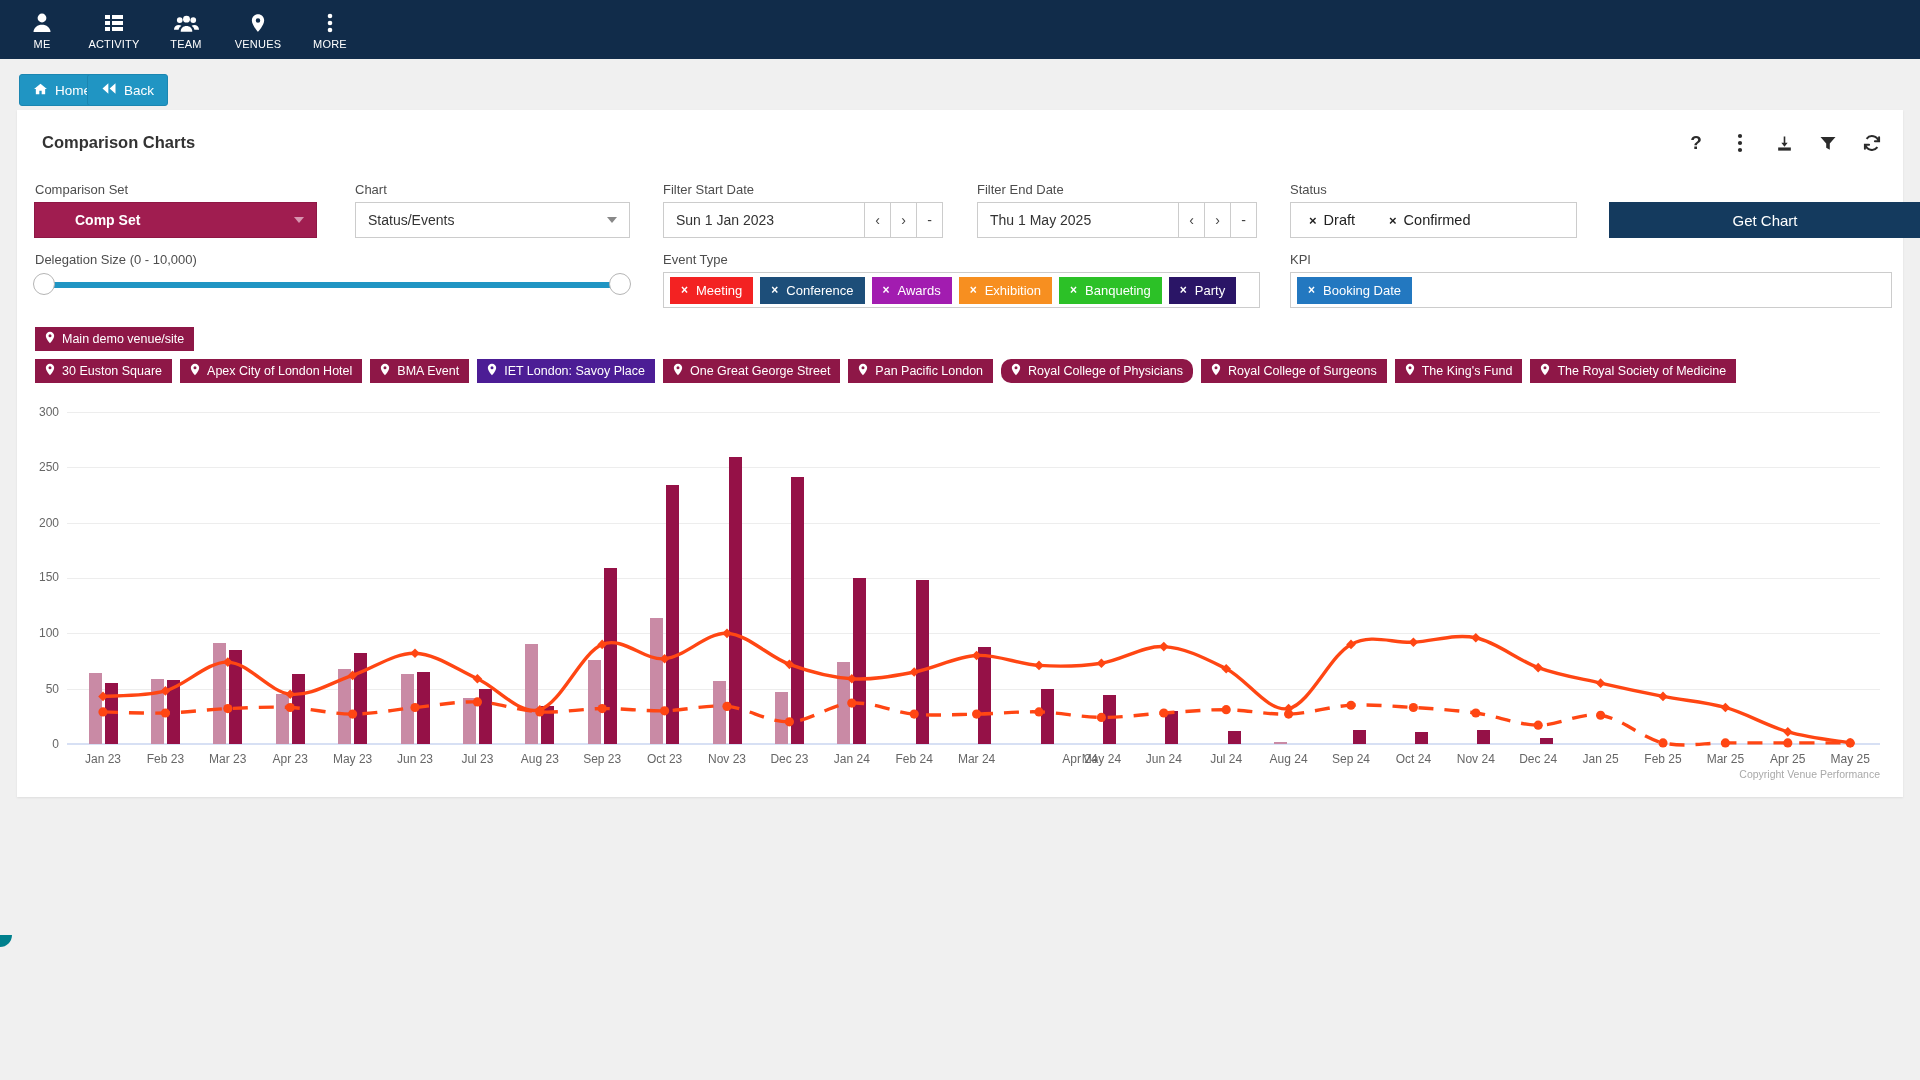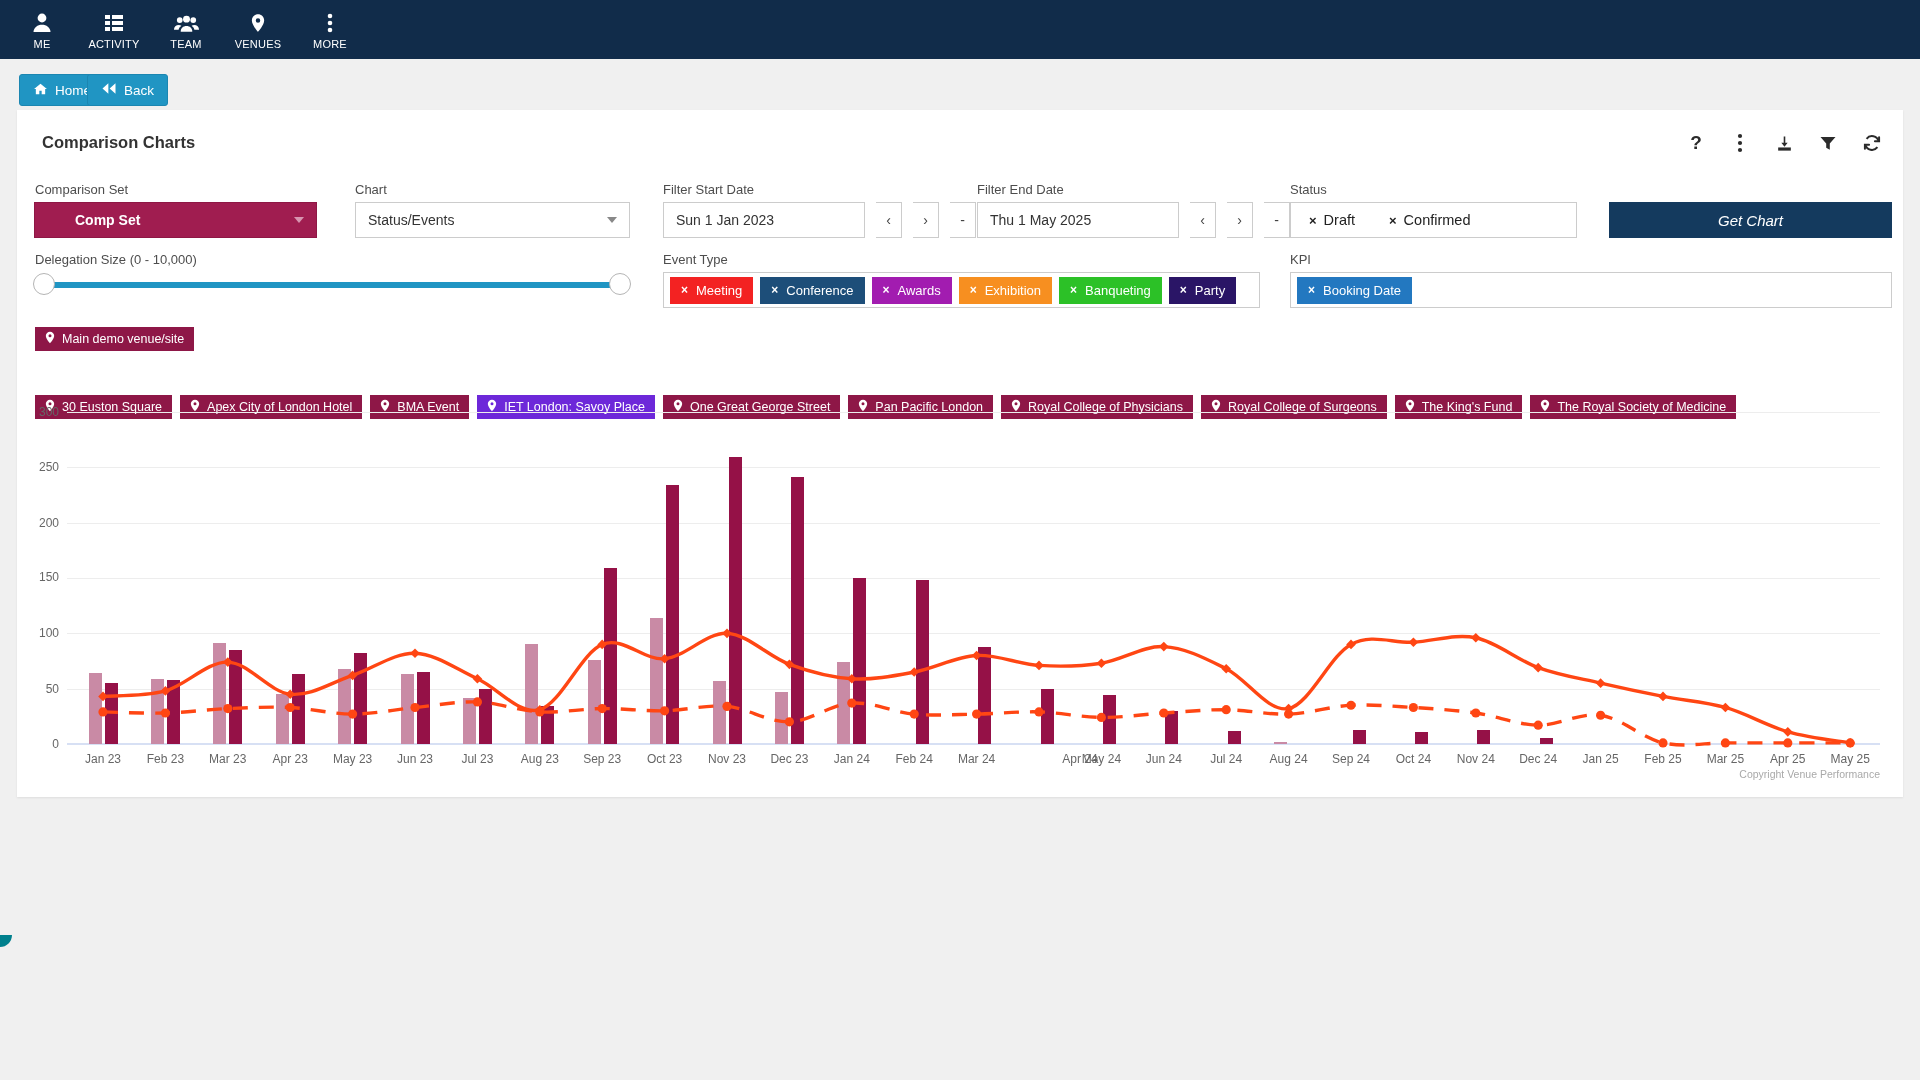--- a/index.html
+++ b/index.html
@@ -26,7 +26,7 @@
   .dd.maroon{background:#a01d50;border-color:#8e1745;color:#fff;font-weight:bold;padding-left:40px;}
   .caret{width:0;height:0;border-left:5px solid transparent;border-right:5px solid transparent;border-top:6px solid #888;}
   .dd.maroon .caret{border-top-color:#d795b0;}
-  .dategroup{display:flex;gap:11px;}
+  .dategroup{display:flex;}
   .dateinput{border:1px solid #ccc;background:#fff;font-size:14px;color:#333;display:flex;align-items:center;padding:0 12px;box-sizing:border-box;height:36px;}
   .datebtn{width:26px;height:36px;border:1px solid #ccc;border-left:none;background:#fff;display:flex;align-items:center;justify-content:center;font-size:14px;color:#444;cursor:pointer;box-sizing:border-box;}
   .statusbox{border:1px solid #ccc;background:#fff;display:flex;align-items:center;gap:34px;padding:0 18px;font-size:14.5px;color:#222;}

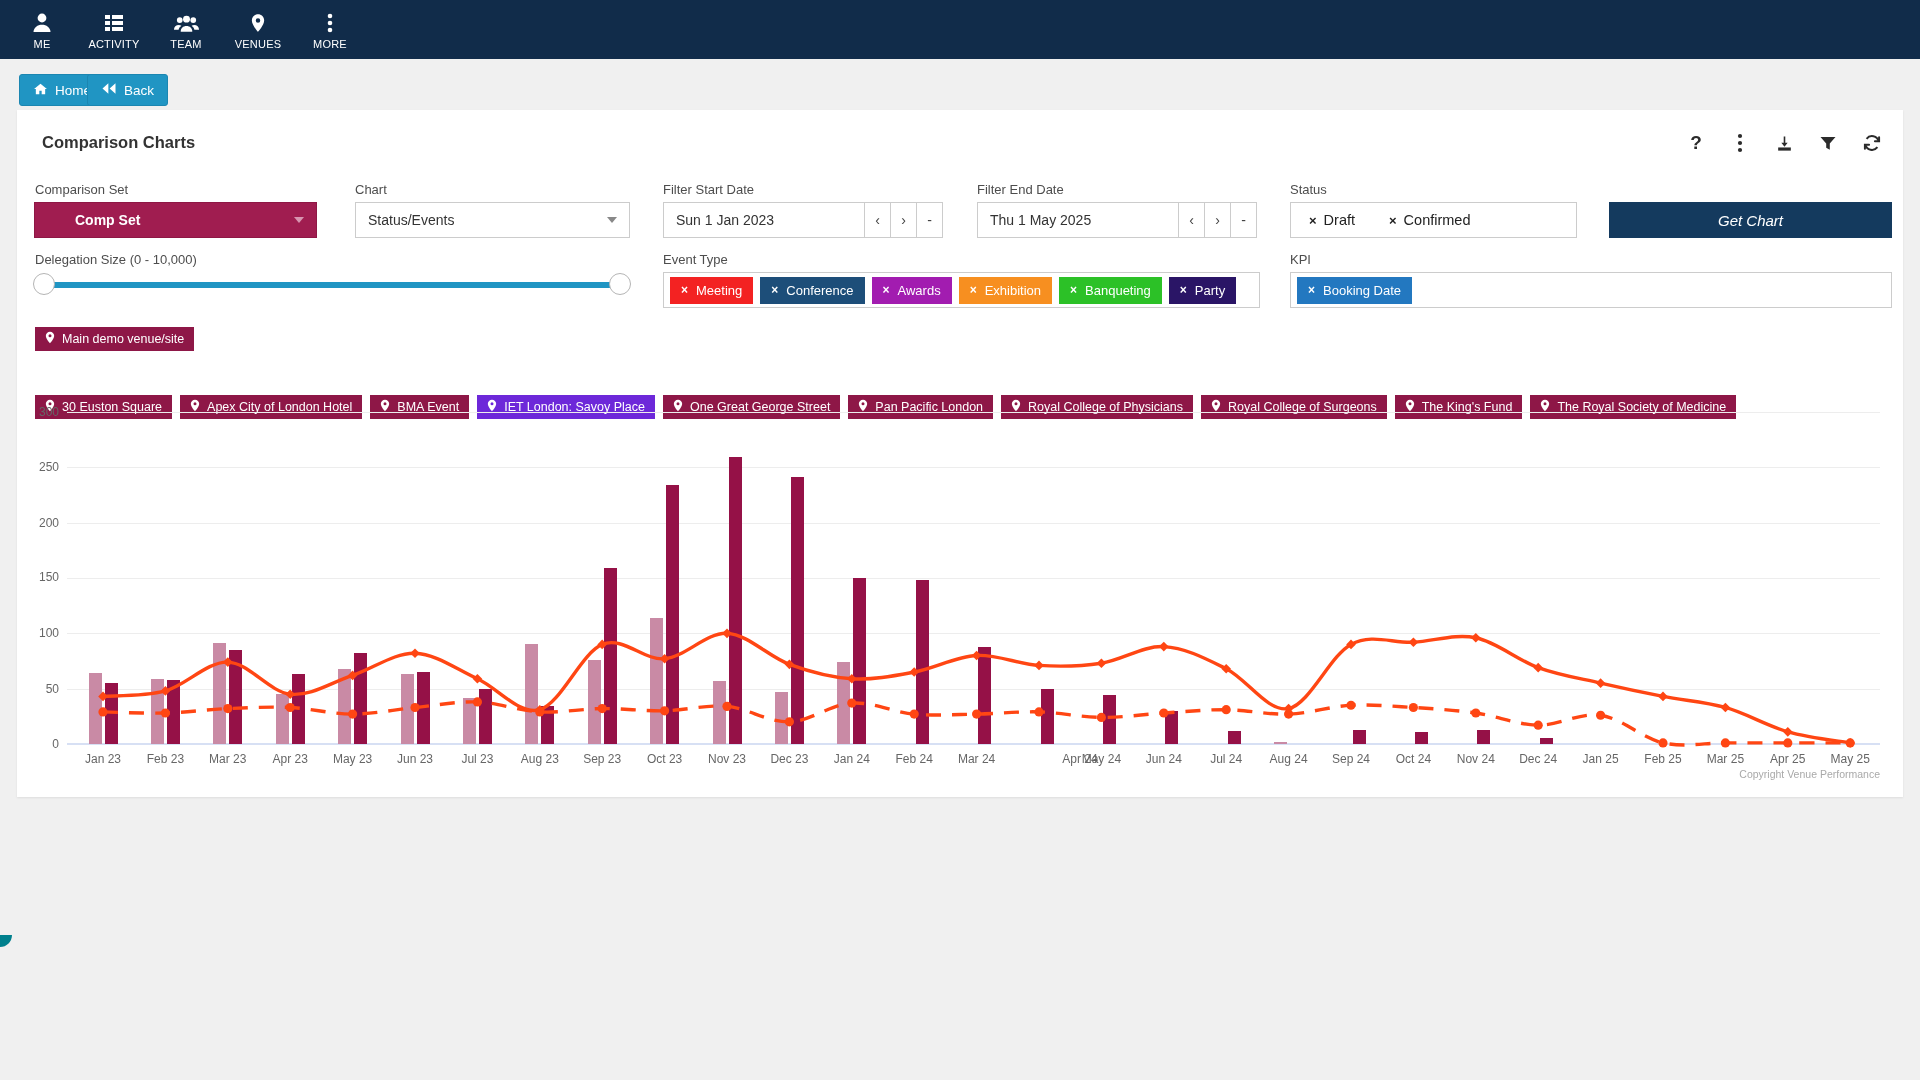--- a/index.html
+++ b/index.html
@@ -197,7 +197,7 @@
         <span><span class="x">×</span><span>Confirmed</span></span>
       </div>
 
-    <div class="field btn-navy" style="left:1592px;top:92px;width:283px;font-style:italic;">Get Chart</div>
+    <div class="field btn-navy" style="left:1592px;top:92px;width:312px;">Get Chart</div>
 
     <div class="flabel" style="left:18px;top:142px;">Delegation Size (0 - 10,000)</div>
     <div class="slider-track" style="left:25px;top:172px;width:580px;">

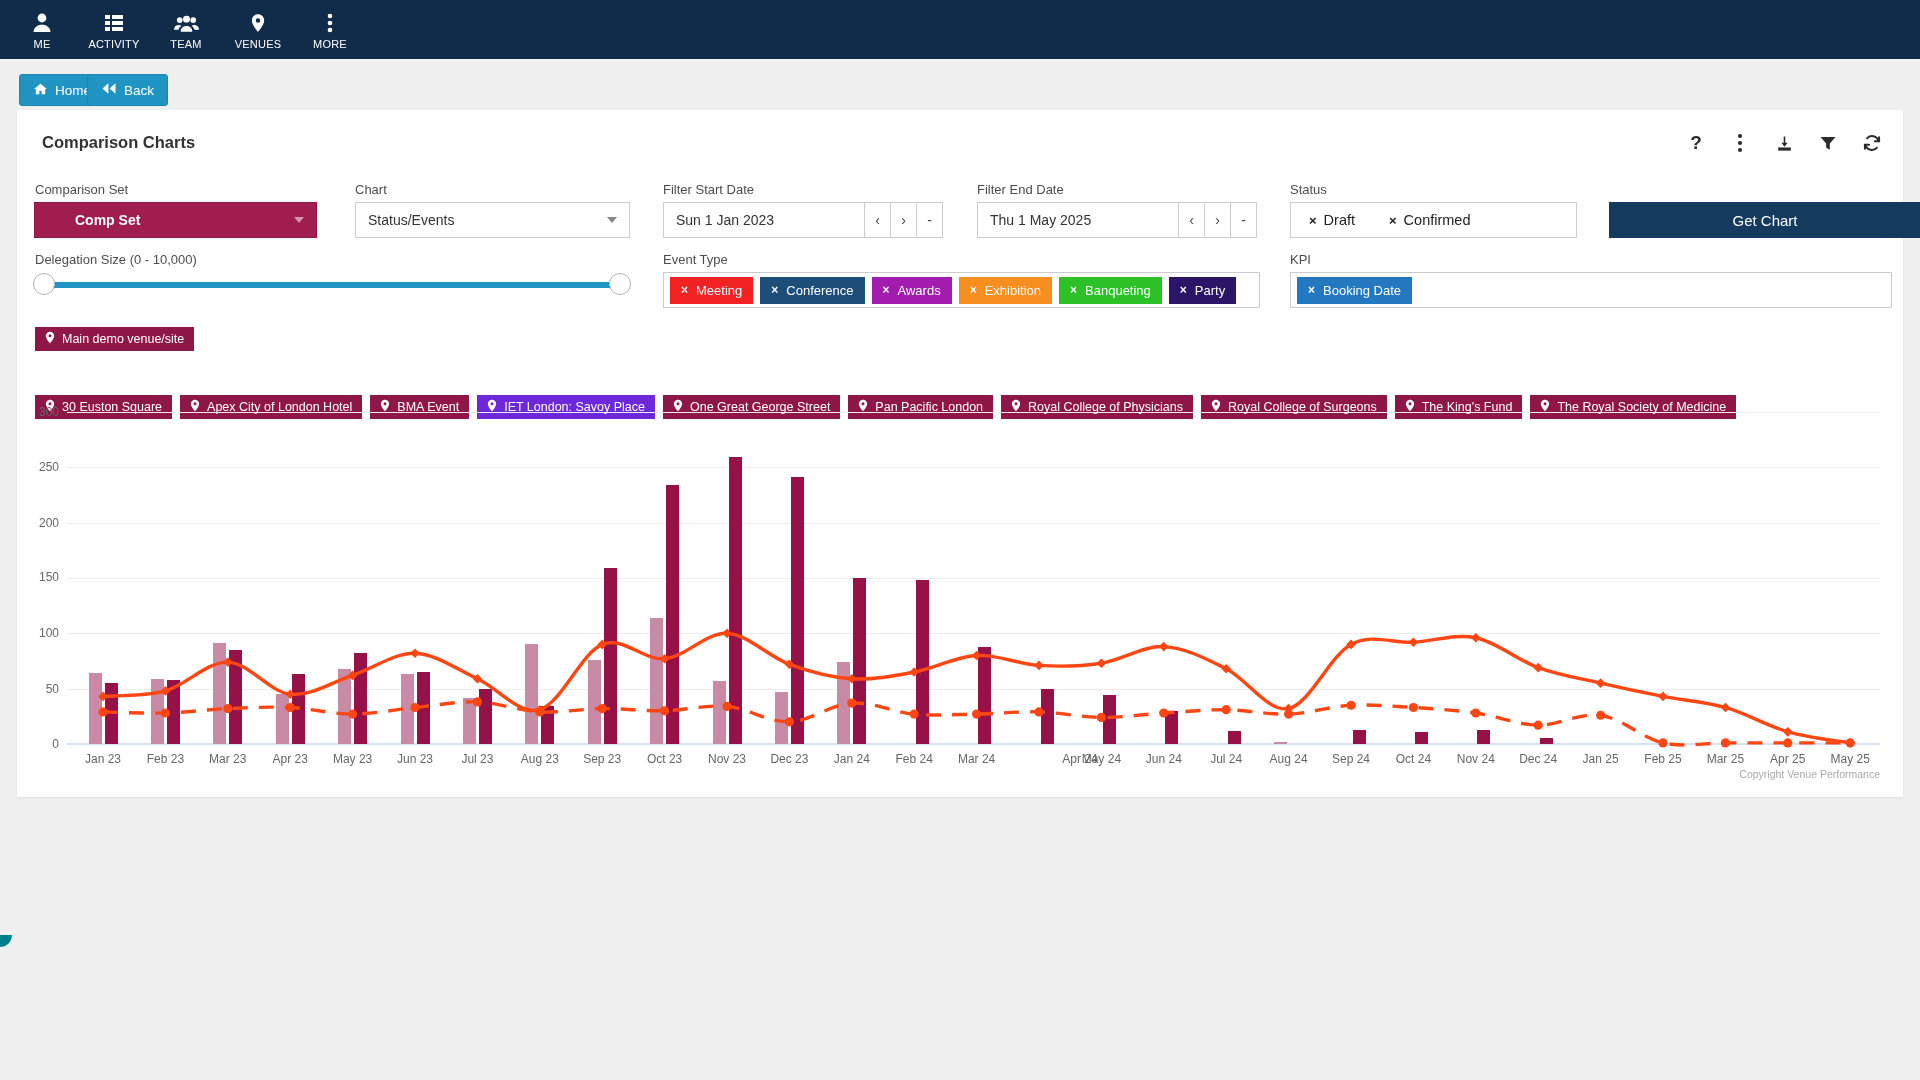--- a/index.html
+++ b/index.html
@@ -262,7 +262,7 @@
               <path d="M12 1C6.5 1 2 5.5 2 11c0 7.4 10 18 10 18s10-10.6 10-18c0-5.5-4.5-10-10-10zm0 13.6a3.6 3.6 0 1 1 0-7.2 3.6 3.6 0 0 1 0 7.2z"></path>
             </svg></span>
           <span>BMA Event</span>
-        </span><span class="venue-tag" style="background: #6d28d9; margin-top: 36px;">
+        </span><span class="venue-tag" style="background: #4c1d95;">
           <span><svg width="10" height="13" viewBox="0 0 24 30" fill="#fff">
               <path d="M12 1C6.5 1 2 5.5 2 11c0 7.4 10 18 10 18s10-10.6 10-18c0-5.5-4.5-10-10-10zm0 13.6a3.6 3.6 0 1 1 0-7.2 3.6 3.6 0 0 1 0 7.2z"></path>
             </svg></span>

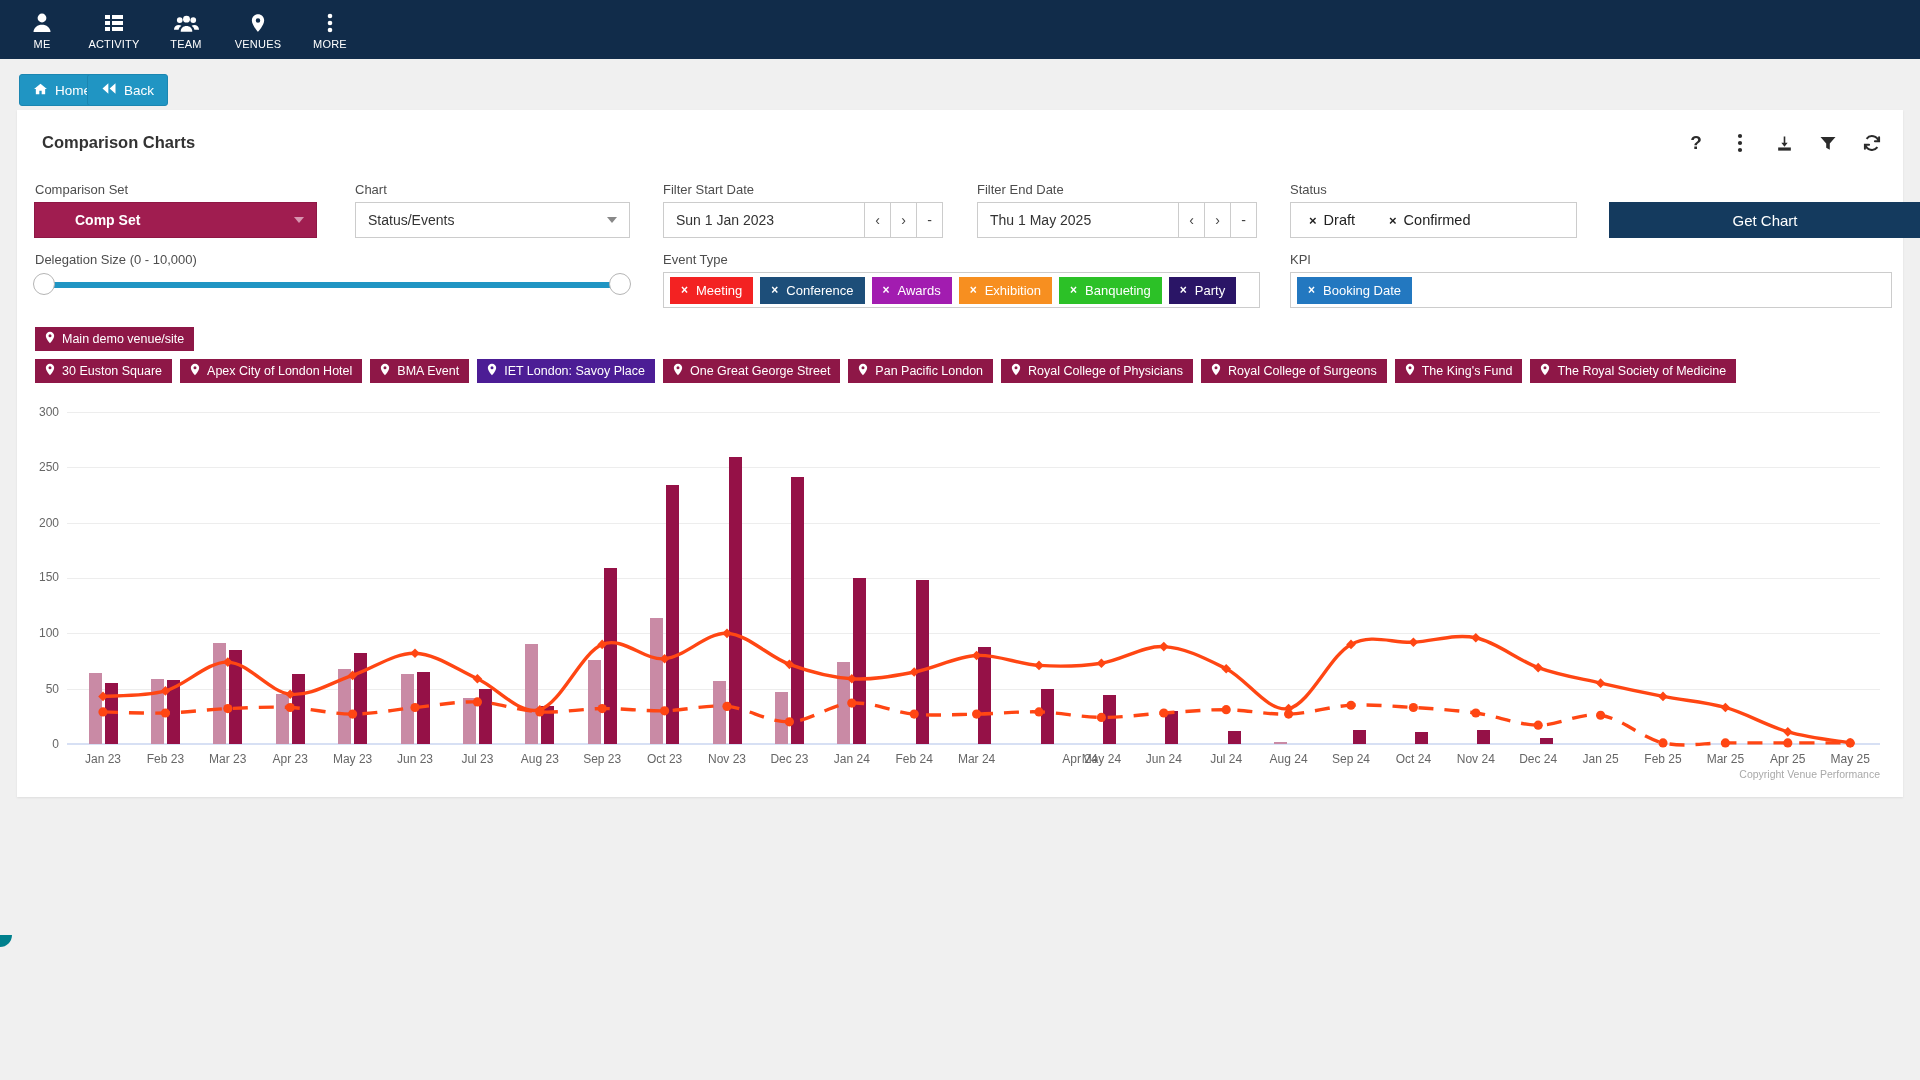--- a/index.html
+++ b/index.html
@@ -277,7 +277,7 @@
               <path d="M12 1C6.5 1 2 5.5 2 11c0 7.4 10 18 10 18s10-10.6 10-18c0-5.5-4.5-10-10-10zm0 13.6a3.6 3.6 0 1 1 0-7.2 3.6 3.6 0 0 1 0 7.2z"></path>
             </svg></span>
           <span>Pan Pacific London</span>
-        </span><span class="venue-tag" style="background: rgb(142, 23, 71);">
+        </span><span class="venue-tag" style="background: rgb(142, 23, 71); border-radius: 10px;">
           <span><svg width="10" height="13" viewBox="0 0 24 30" fill="#fff">
               <path d="M12 1C6.5 1 2 5.5 2 11c0 7.4 10 18 10 18s10-10.6 10-18c0-5.5-4.5-10-10-10zm0 13.6a3.6 3.6 0 1 1 0-7.2 3.6 3.6 0 0 1 0 7.2z"></path>
             </svg></span>

